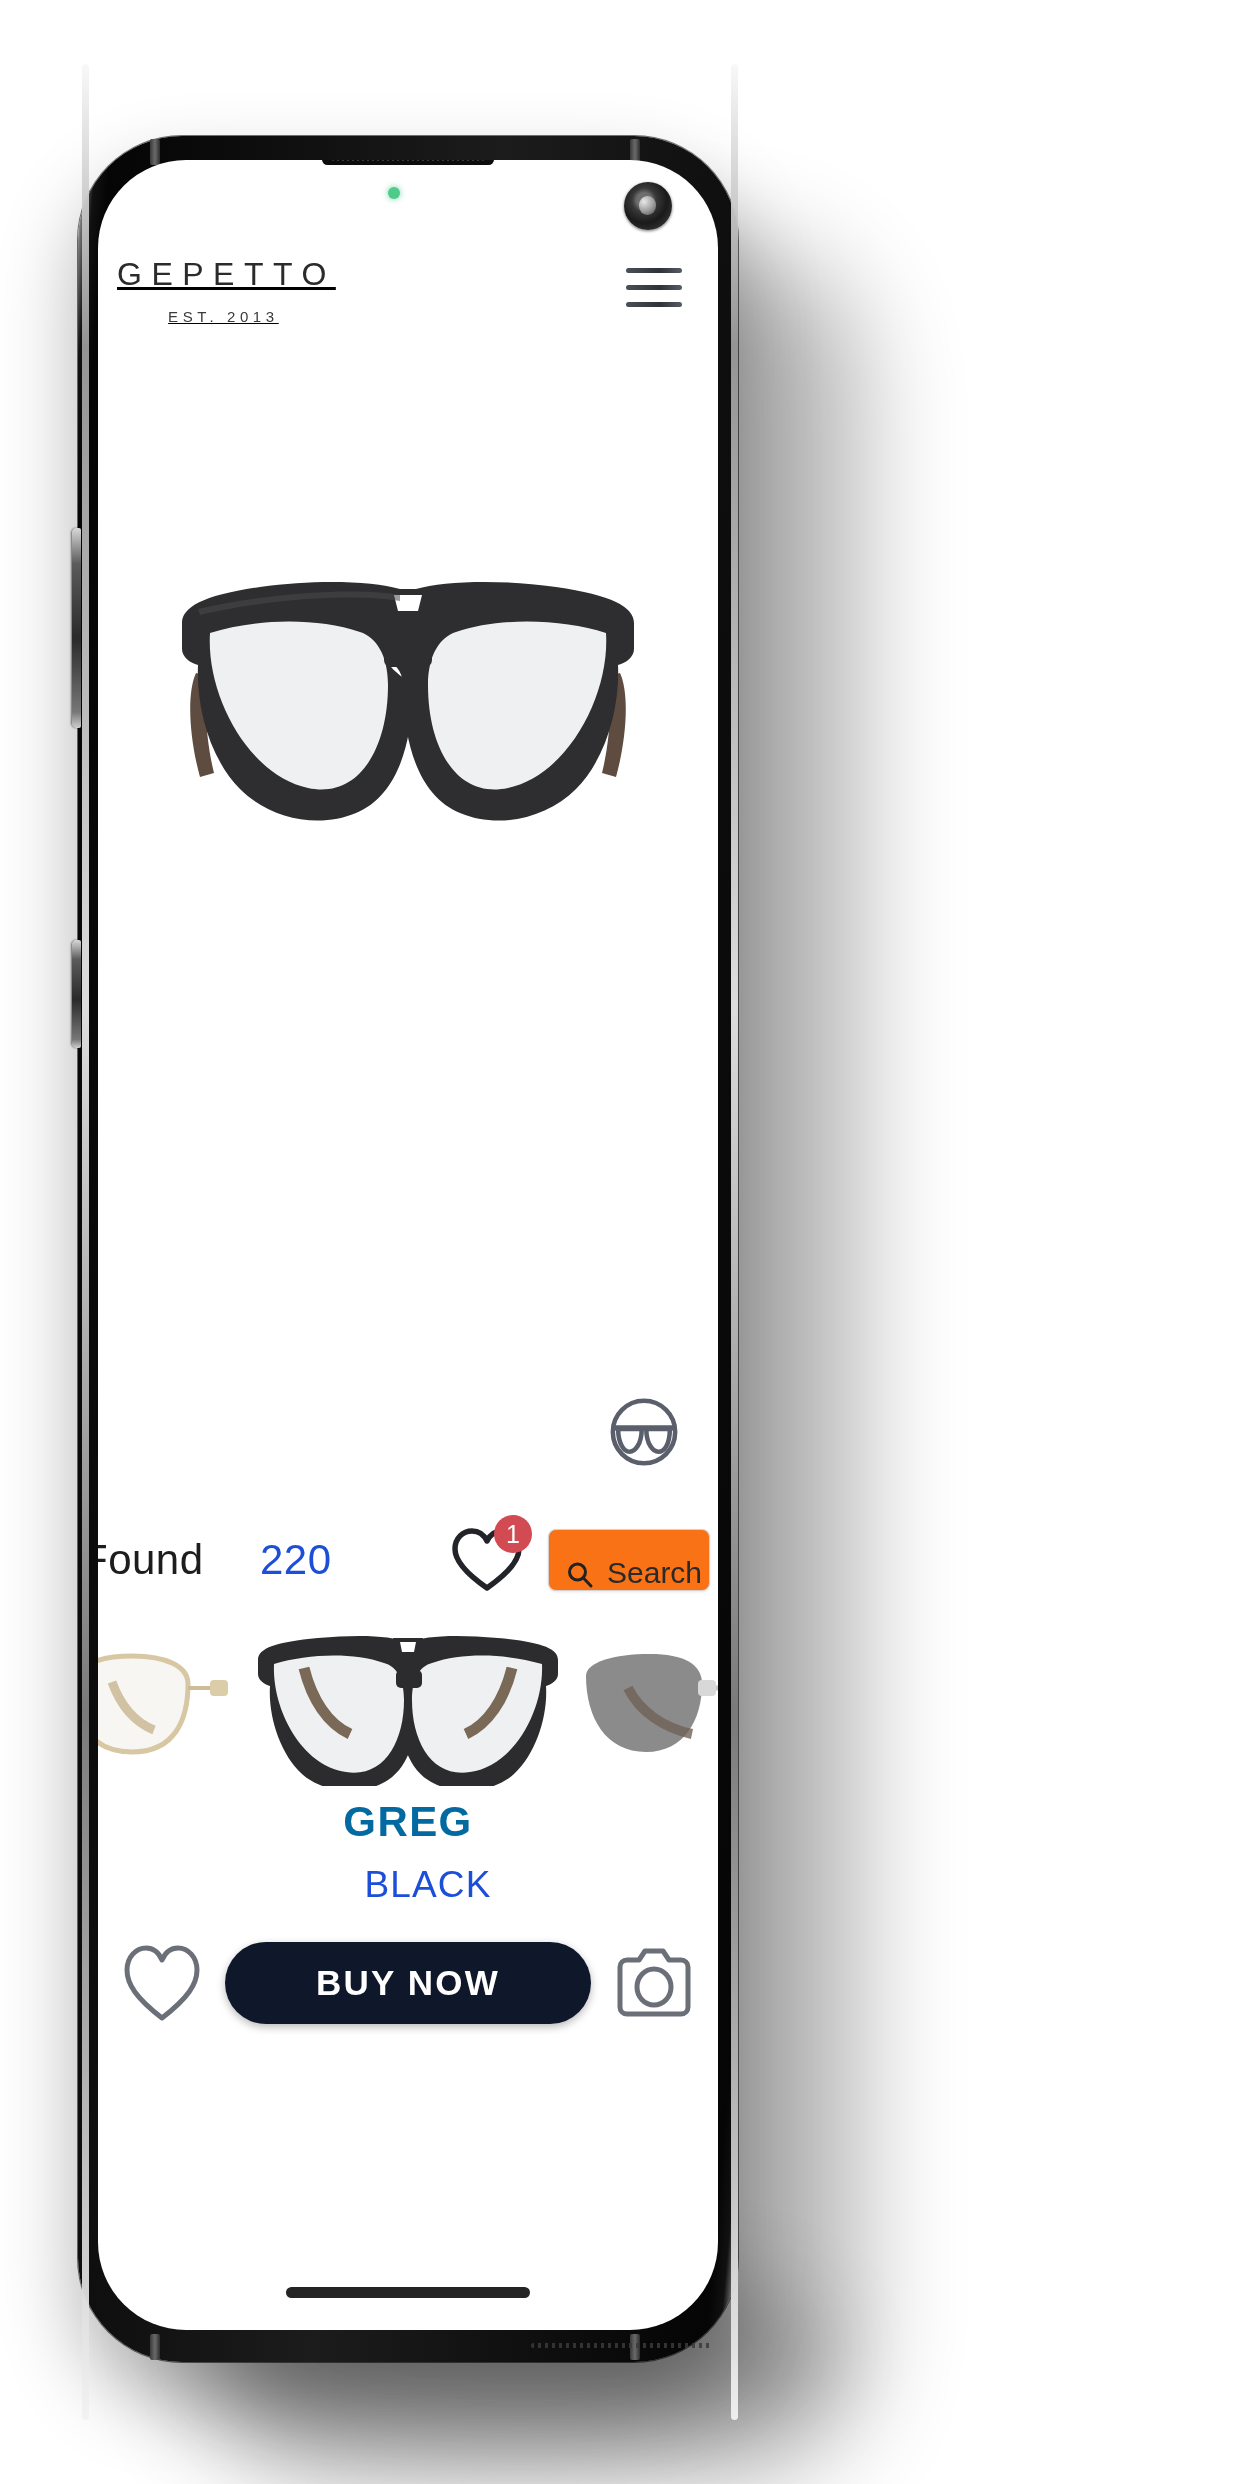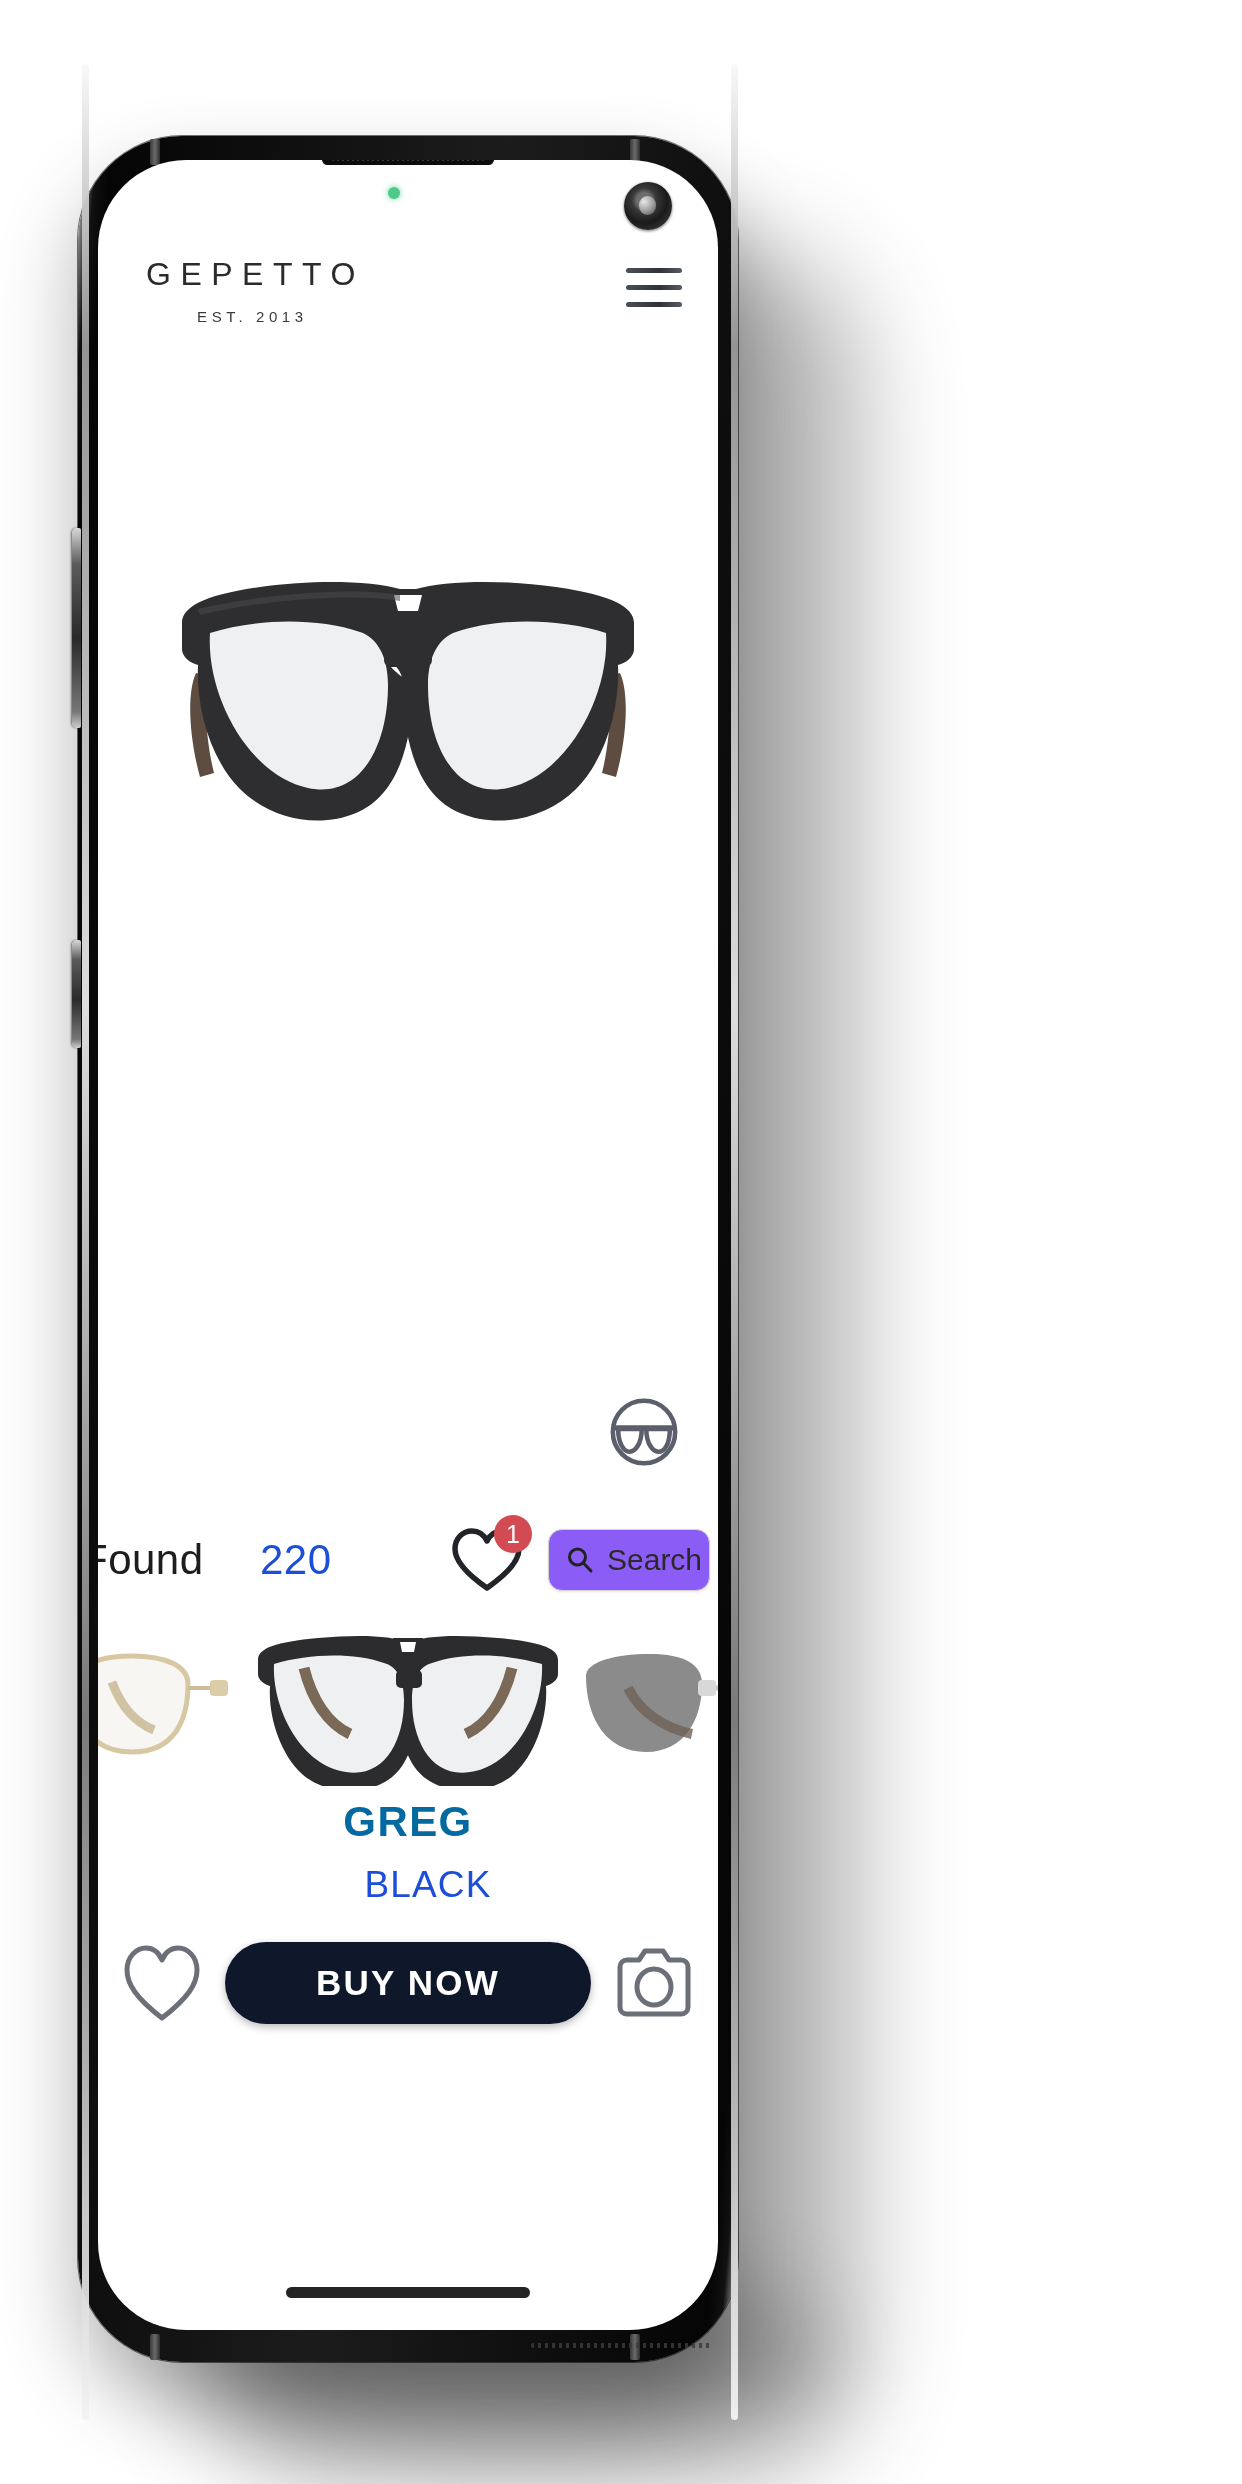--- a/index.html
+++ b/index.html
@@ -192,8 +192,9 @@
     display: flex;
     align-items: flex-start;
     justify-content: space-between;
-    padding: 0 36px 0 48px;
+    padding: 0 36px 0 19px;
     z-index: 12;
+    text-decoration: underline;
   }
   .brand { padding-top: 6px; }
   .brand-name {

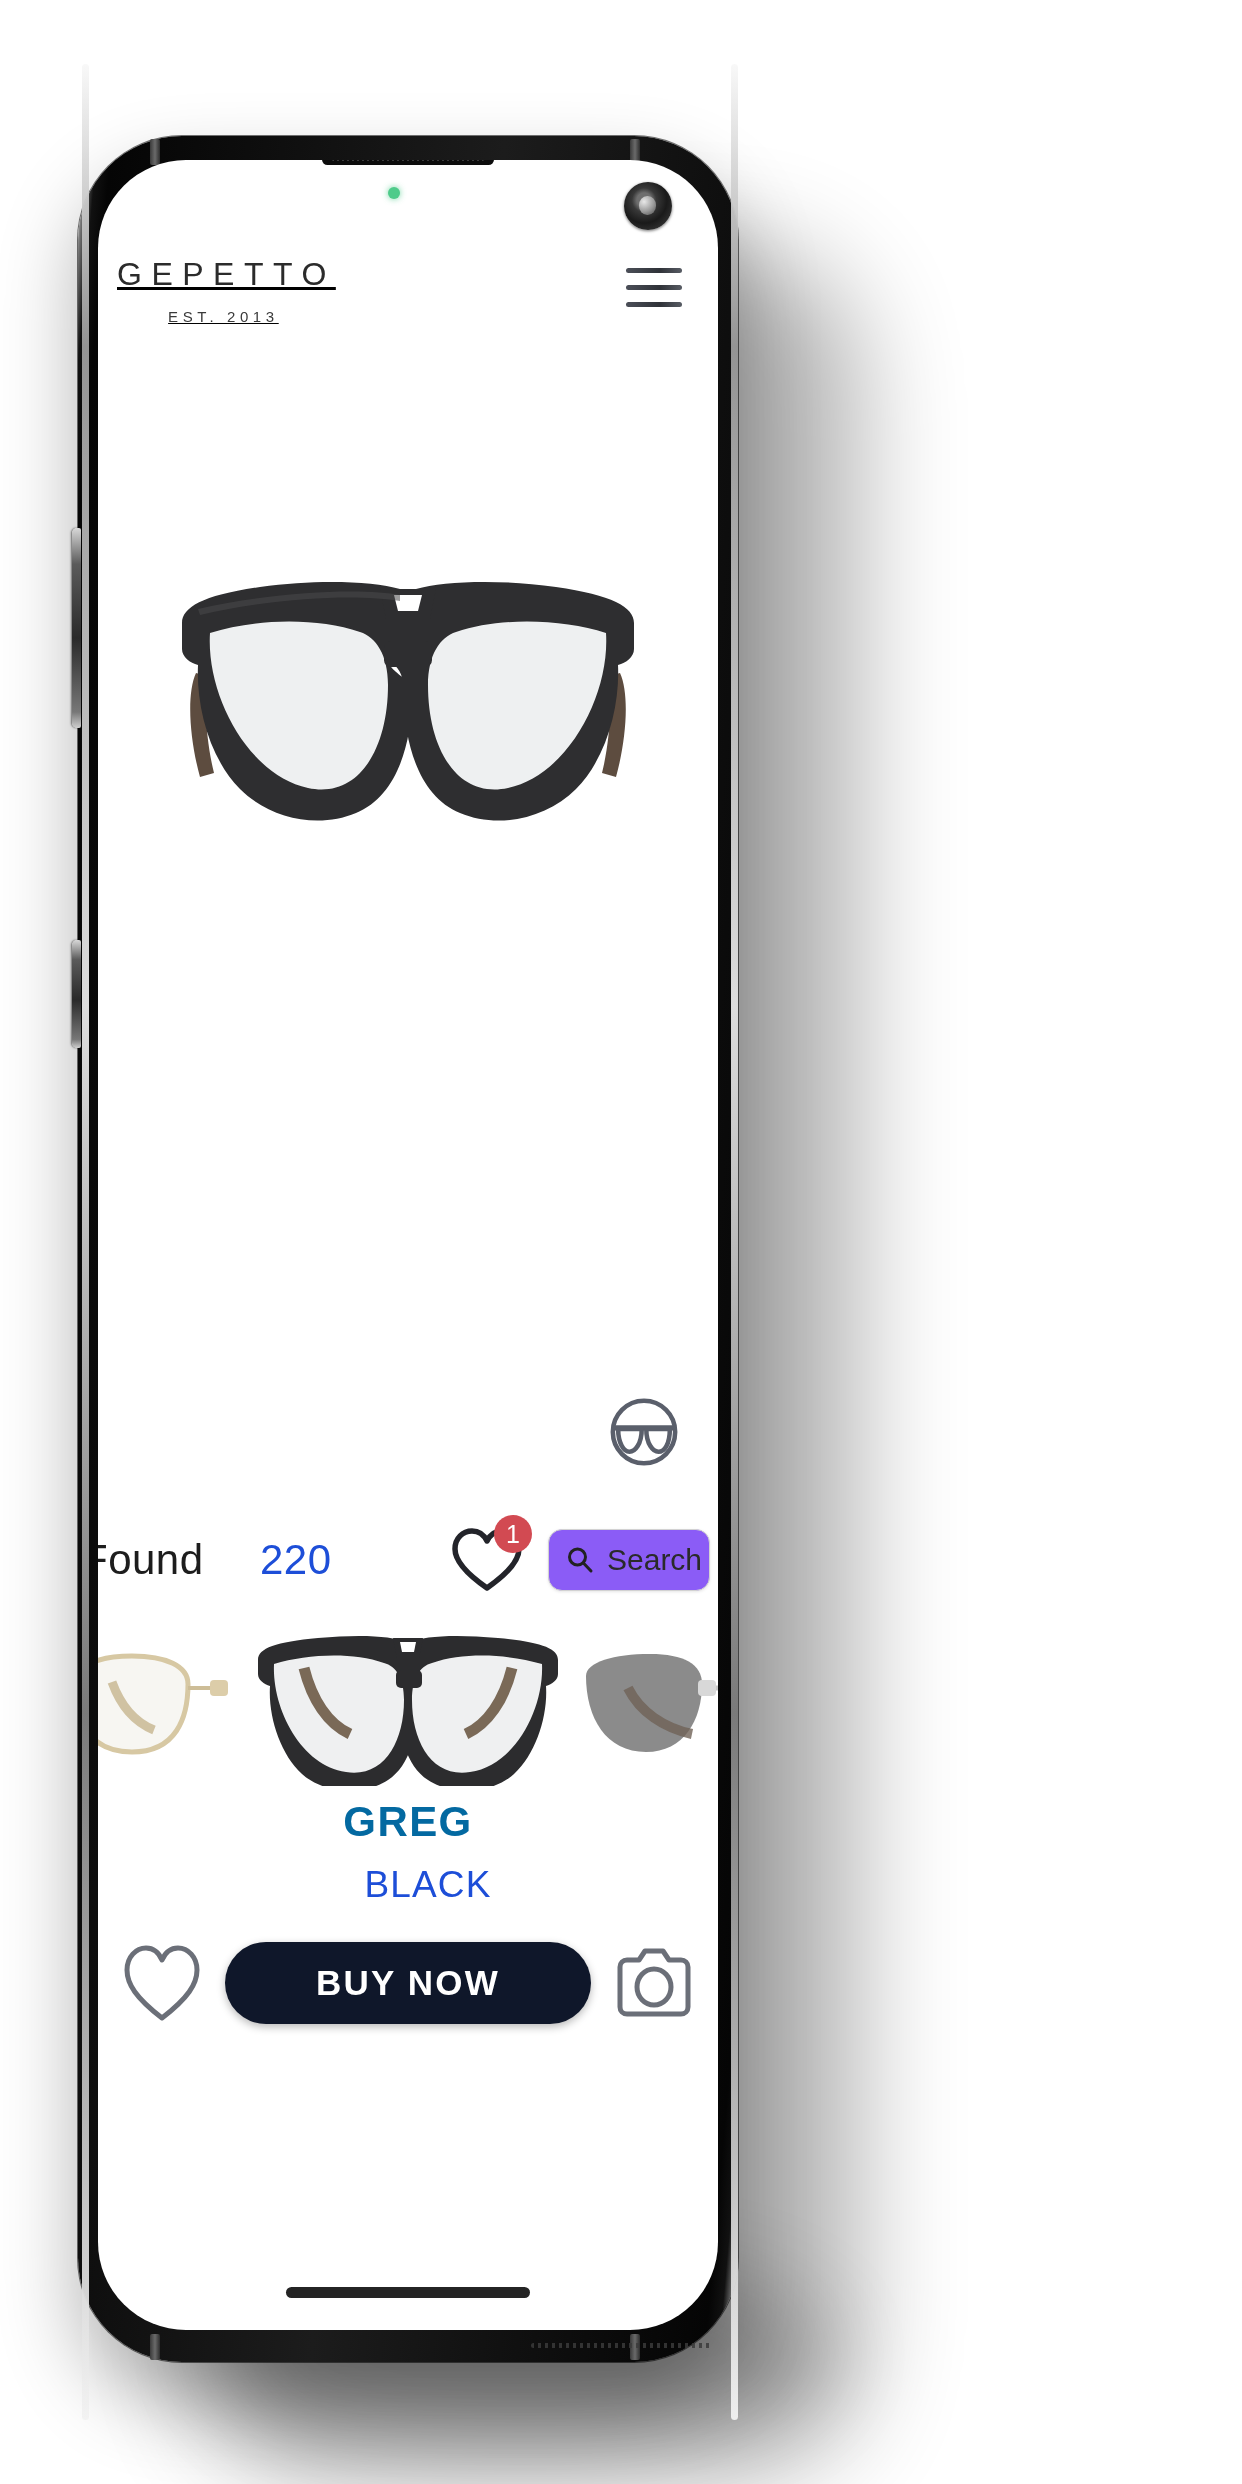--- a/index.html
+++ b/index.html
@@ -304,11 +304,11 @@
     left: 450px;
     width: 162px; height: 62px;
     border: 1.6px solid #d2d2d2;
-    border-radius: 14px;
-    background: #8b5cf6;
+    border-radius: 8px;
+    background: #f97316;
     box-shadow: 0 1px 3px rgba(0,0,0,.10);
     display: flex;
-    align-items: center;
+    align-items: flex-end;
     gap: 12px;
     padding-left: 16px;
     cursor: text;

